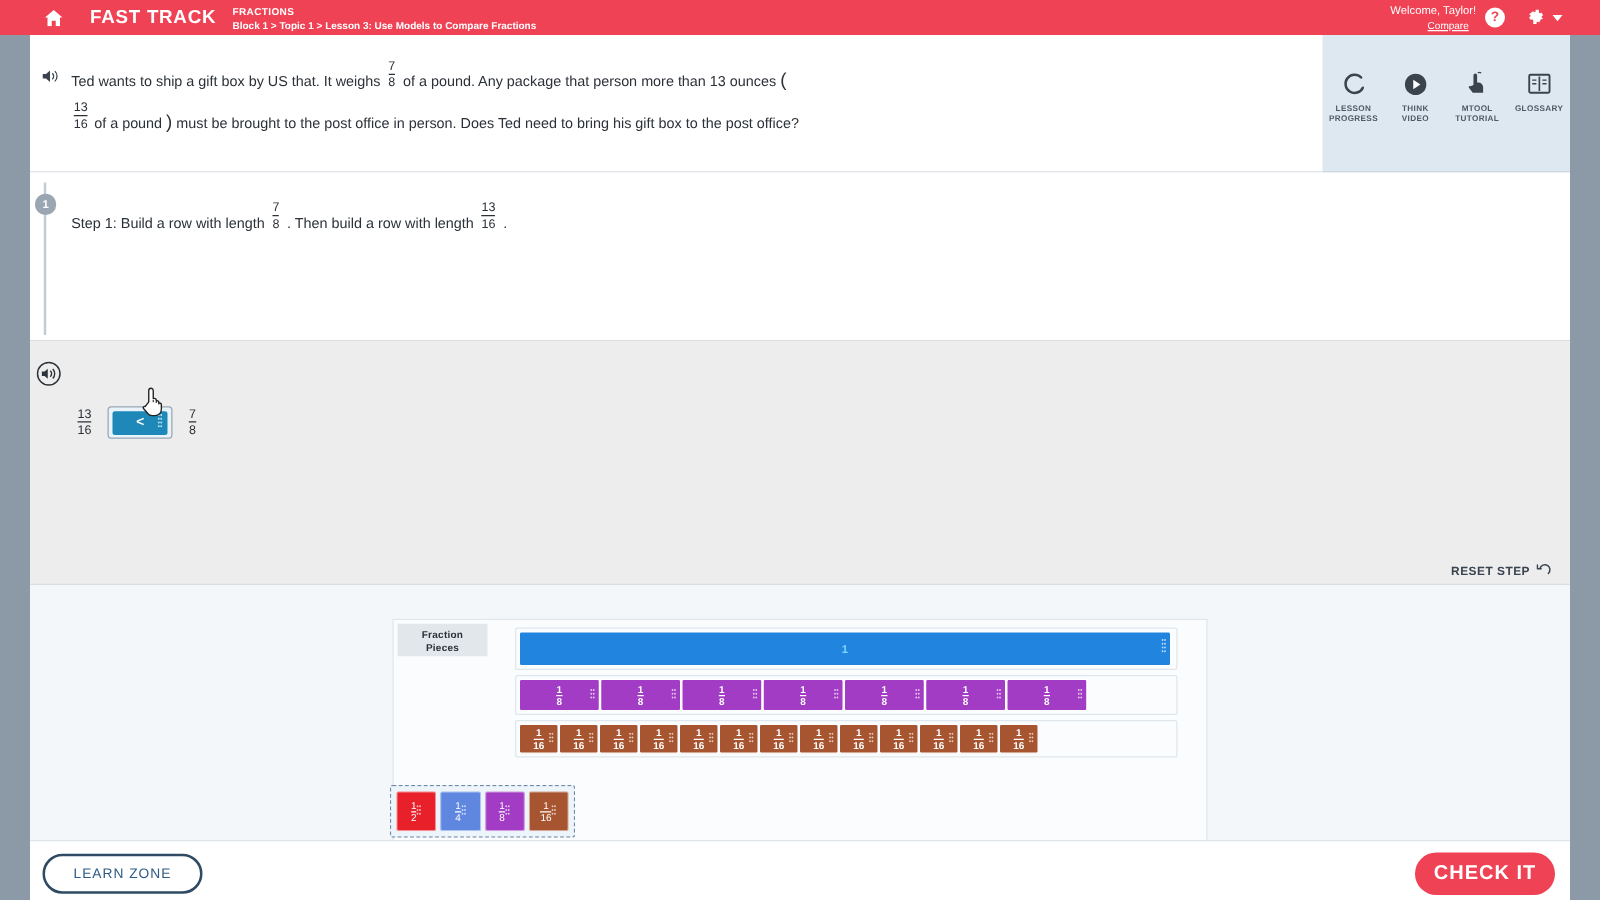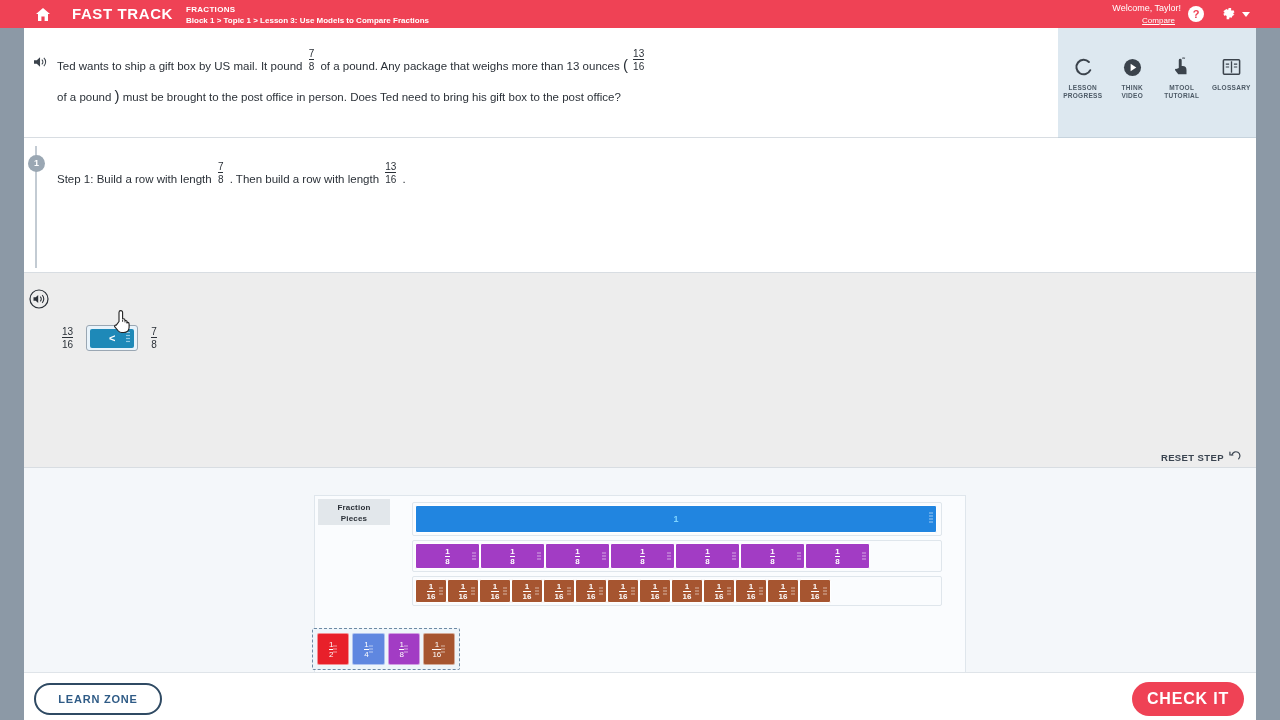--- a/index.html
+++ b/index.html
@@ -245,7 +245,7 @@
         </svg>
       </div>
       <div class="prob-text">
-        <span>Ted wants to ship a gift box by US mail. It pound</span>
+        <span>Ted wants to ship a gift box by US that. It weighs</span>
         <span class="frac" style="margin:0 3px;">
           <span class="n">7</span><span class="b">8</span>
         </span>

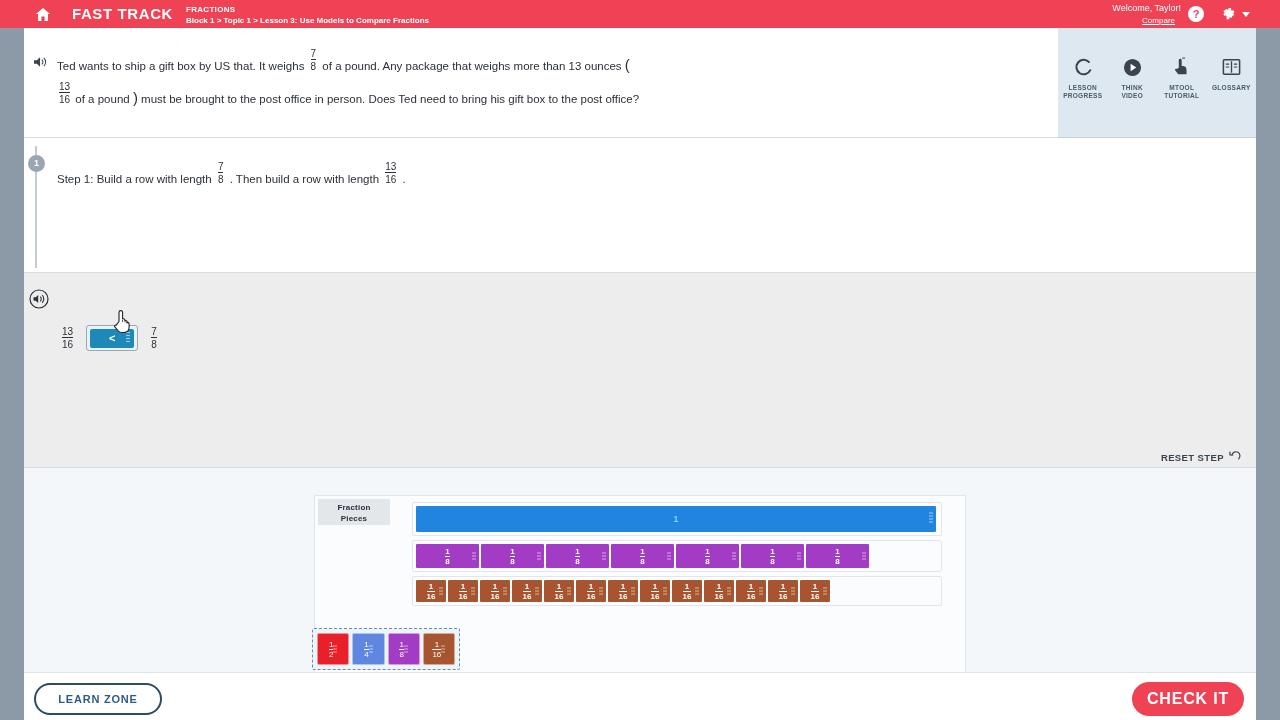--- a/index.html
+++ b/index.html
@@ -249,7 +249,7 @@
         <span class="frac" style="margin:0 3px;">
           <span class="n">7</span><span class="b">8</span>
         </span>
-        <span>of a pound. Any package that weighs</span>
+        <span>of a pound. Any package that person</span>
         <span>more than 13 ounces</span>
         <span style="font-size:15px;">(</span>
         <span class="frac" style="margin:0 2px;">

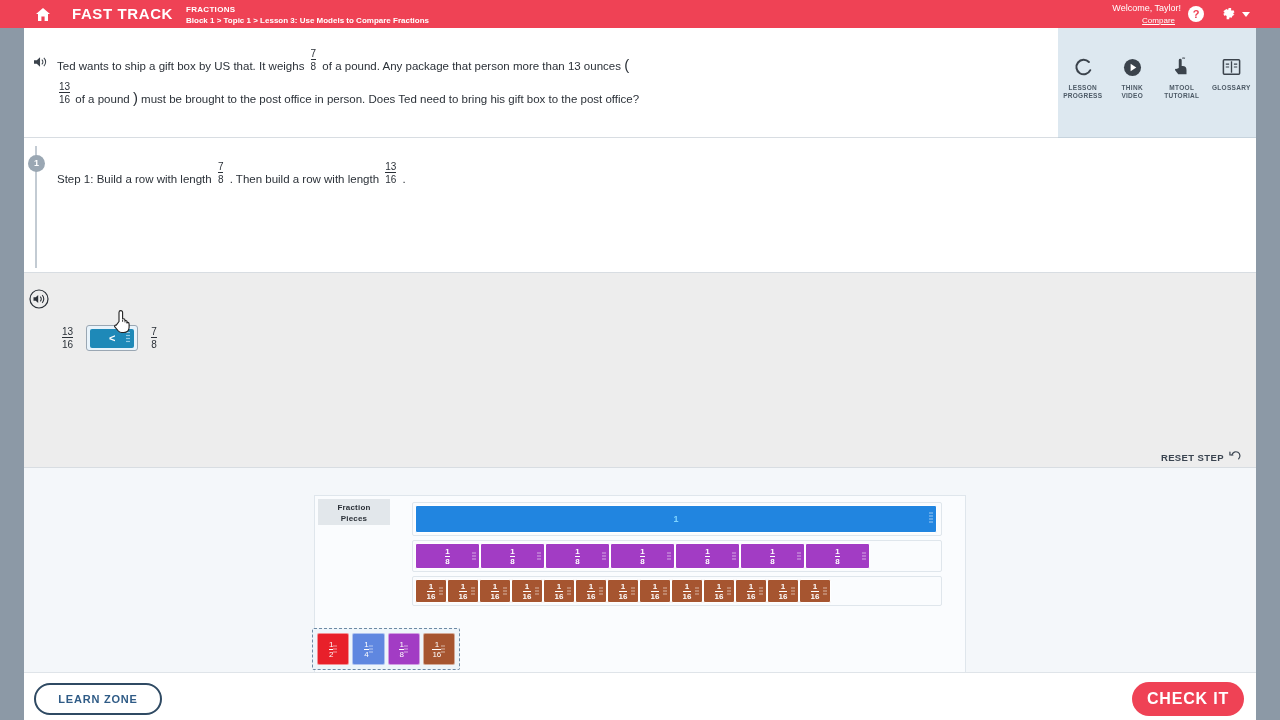--- a/index.html
+++ b/index.html
@@ -198,7 +198,7 @@
   .learnzone {
     position:absolute; left:10px; top:10px; width:128px; height:32px;
     border:2px solid #2f4a63; border-radius:16px; background:#fff;
-    color:#2f5b86; font-size:11px; font-weight:bold; letter-spacing:0.8px;
+    color:#2f5b86; font-size:11px; font-weight:normal; letter-spacing:0.8px;
     display:flex; align-items:center; justify-content:center; cursor:pointer;
   }
   .checkit {

